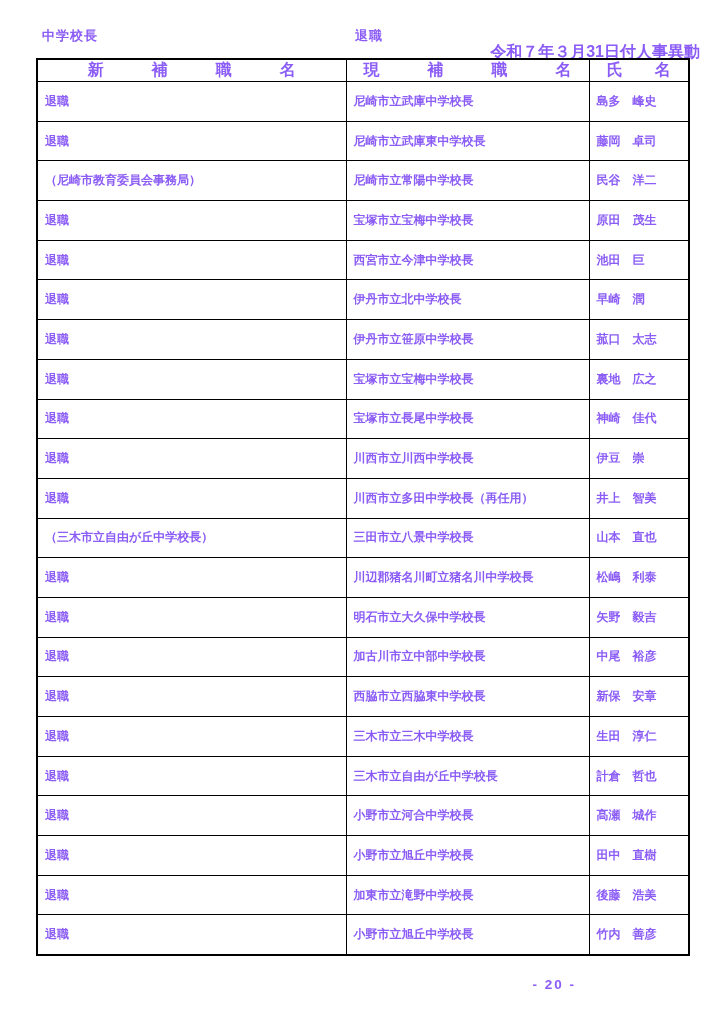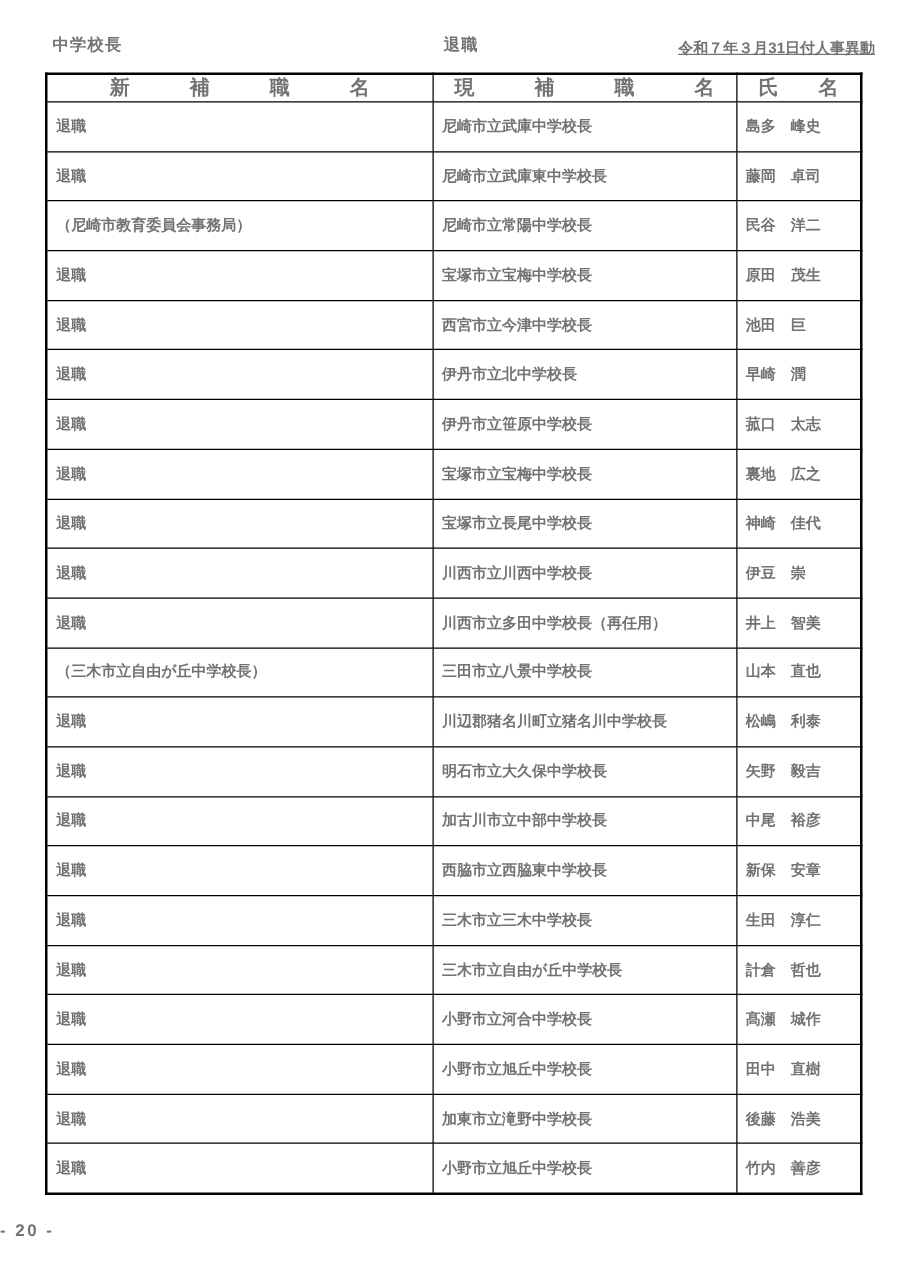--- a/index.html
+++ b/index.html
@@ -12,7 +12,7 @@
     width: 724px;
     height: 1024px;
     background: #ffffff;
-    color: #737373;
+    color: #8b5cf6;
     font-family: "Liberation Sans", "DejaVu Sans", sans-serif;
     font-weight: 700;
     overflow: hidden;

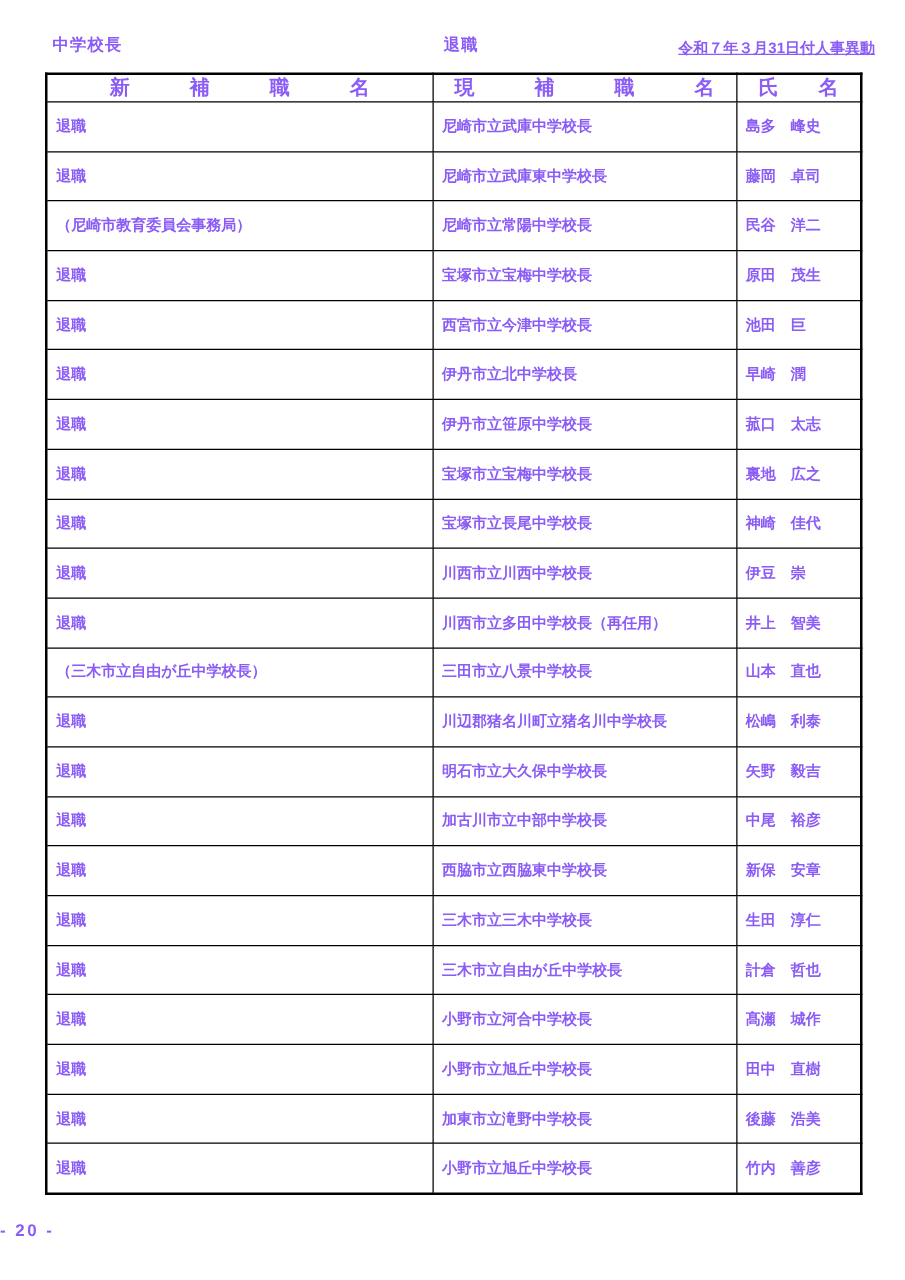--- a/index.html
+++ b/index.html
@@ -35,11 +35,10 @@
   }
   .date-note {
     position: absolute;
-    top: 30px;
+    top: 42px;
     right: 24px;
-    font-size: 12px;
-    white-space: pre;
-    text-decoration: underline;
+    font-size: 16px;
+    white-space: pre;
   }
   table.personnel {
     position: absolute;

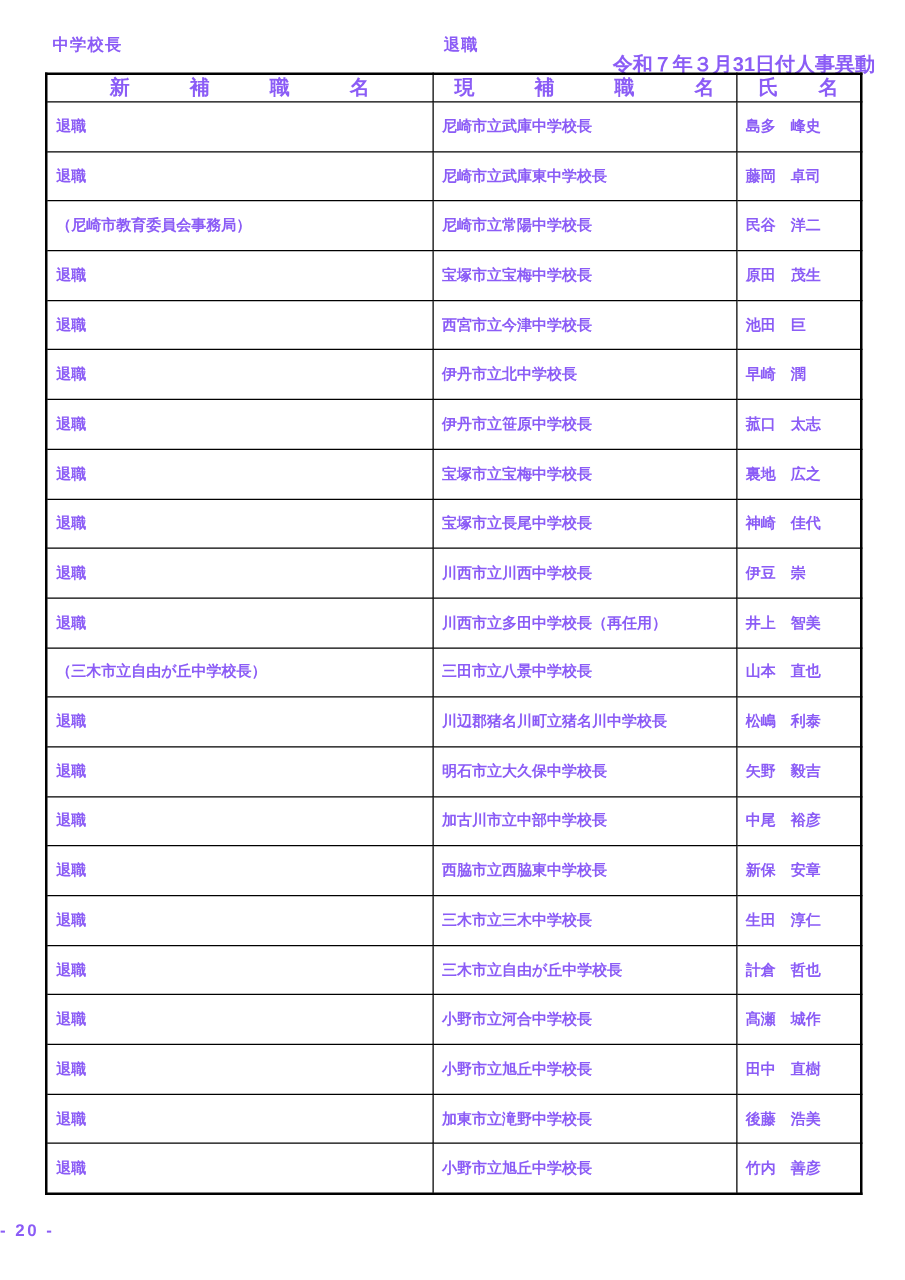--- a/index.html
+++ b/index.html
@@ -80,7 +80,7 @@
     top: 977px;
     left: 0;
     width: 576px;
-    text-align: left;
+    text-align: right;
     font-size: 13.5px;
     letter-spacing: 2px;
     white-space: pre;

